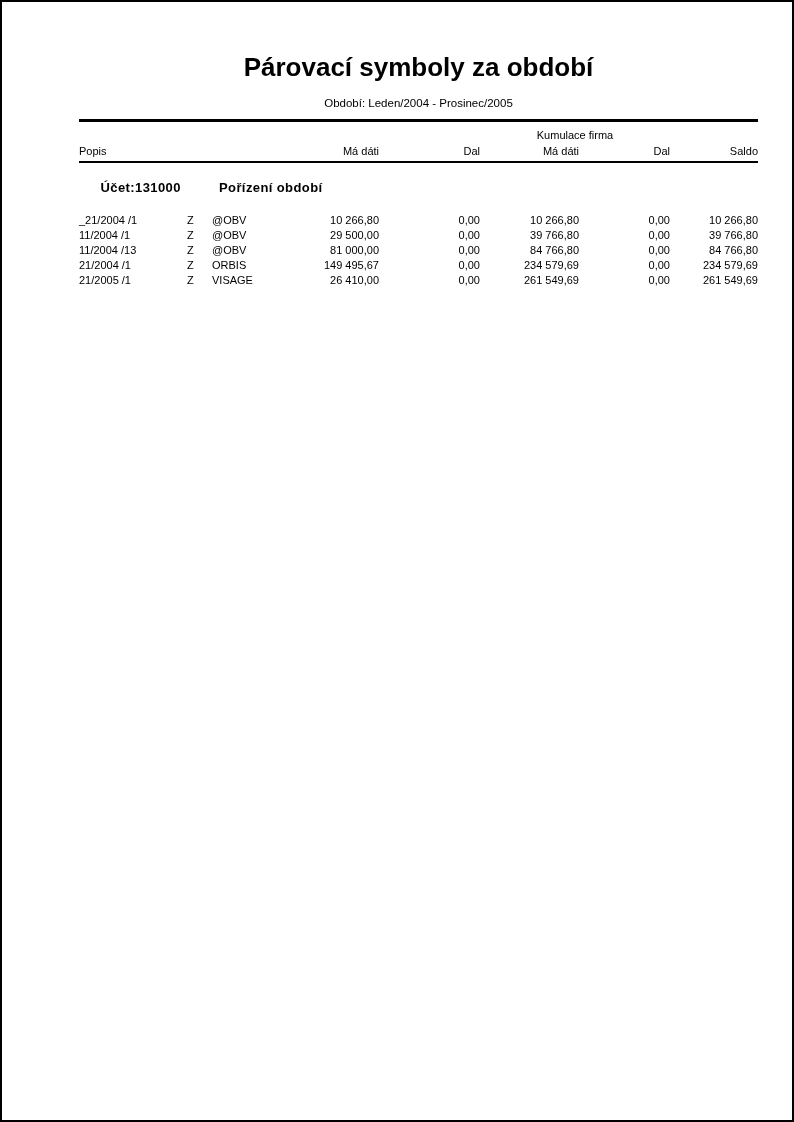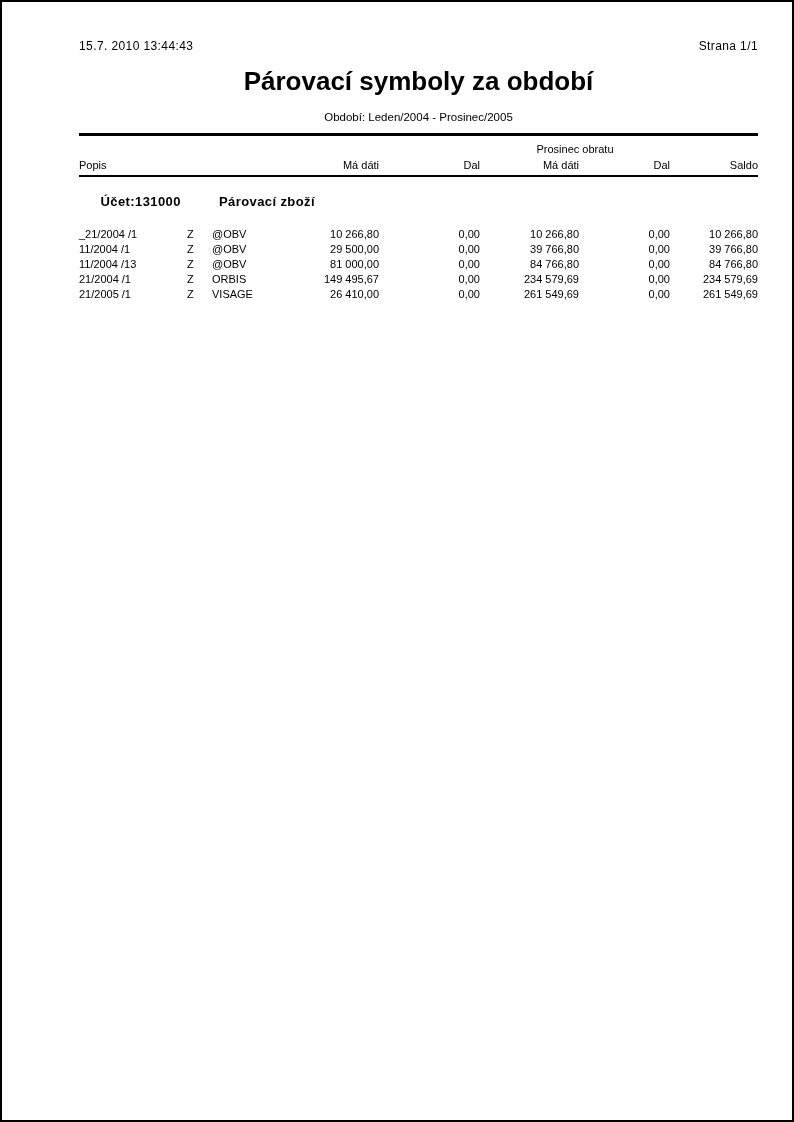--- a/index.html
+++ b/index.html
@@ -90,10 +90,6 @@
 <div class="page">
   <div class="content">
 
-    <div class="meta-row">
-      <span>15.7. 2010 13:44:43</span>
-      <span>Strana 1/1</span>
-    </div>
 
     <h1 class="title">Párovací symboly za období</h1>
     <div class="subtitle">Období: Leden/2004 - Prosinec/2005</div>

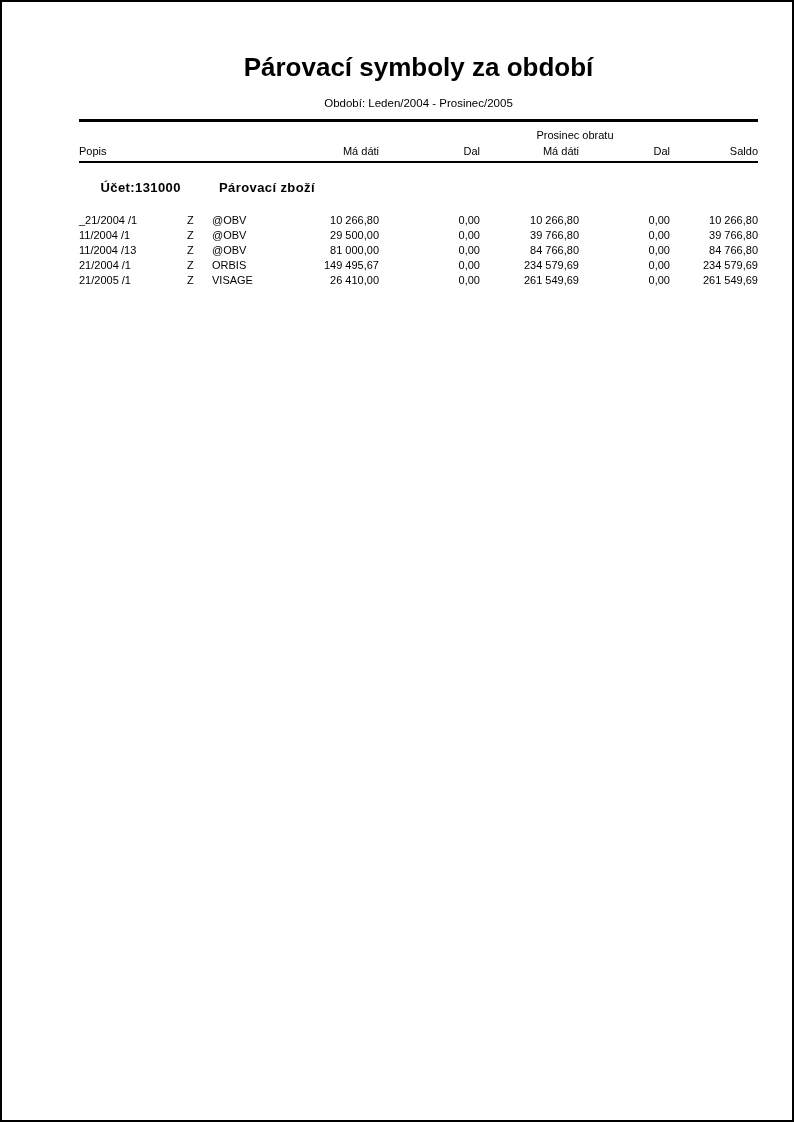--- a/index.html
+++ b/index.html
@@ -97,7 +97,7 @@
     <div class="rule-thick"></div>
 
     <div class="grid kum-row">
-      <div class="kum-label">Prosinec obratu</div>
+      <div class="kum-label">Kumulace firma</div>
     </div>
 
     <div class="grid head-row">

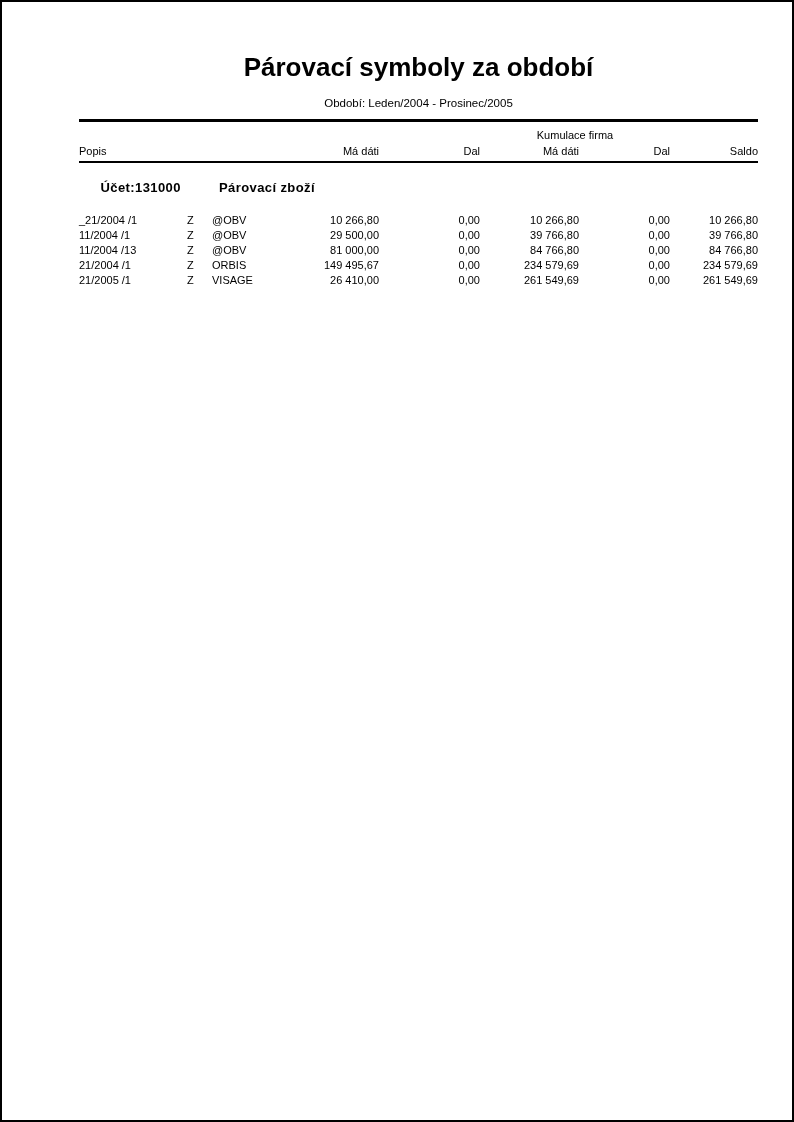--- a/index.html
+++ b/index.html
@@ -112,7 +112,7 @@
     <div class="rule-thin"></div>
 
     <div class="account-row">
-      <span class="acc-label">Účet:</span><span class="acc-num">131000</span><span>Párovací zboží</span>
+      <span class="acc-label">Účet:</span><span class="acc-num">131000</span><span>Pořízení období</span>
     </div>
 
     <div class="rows-wrap">

